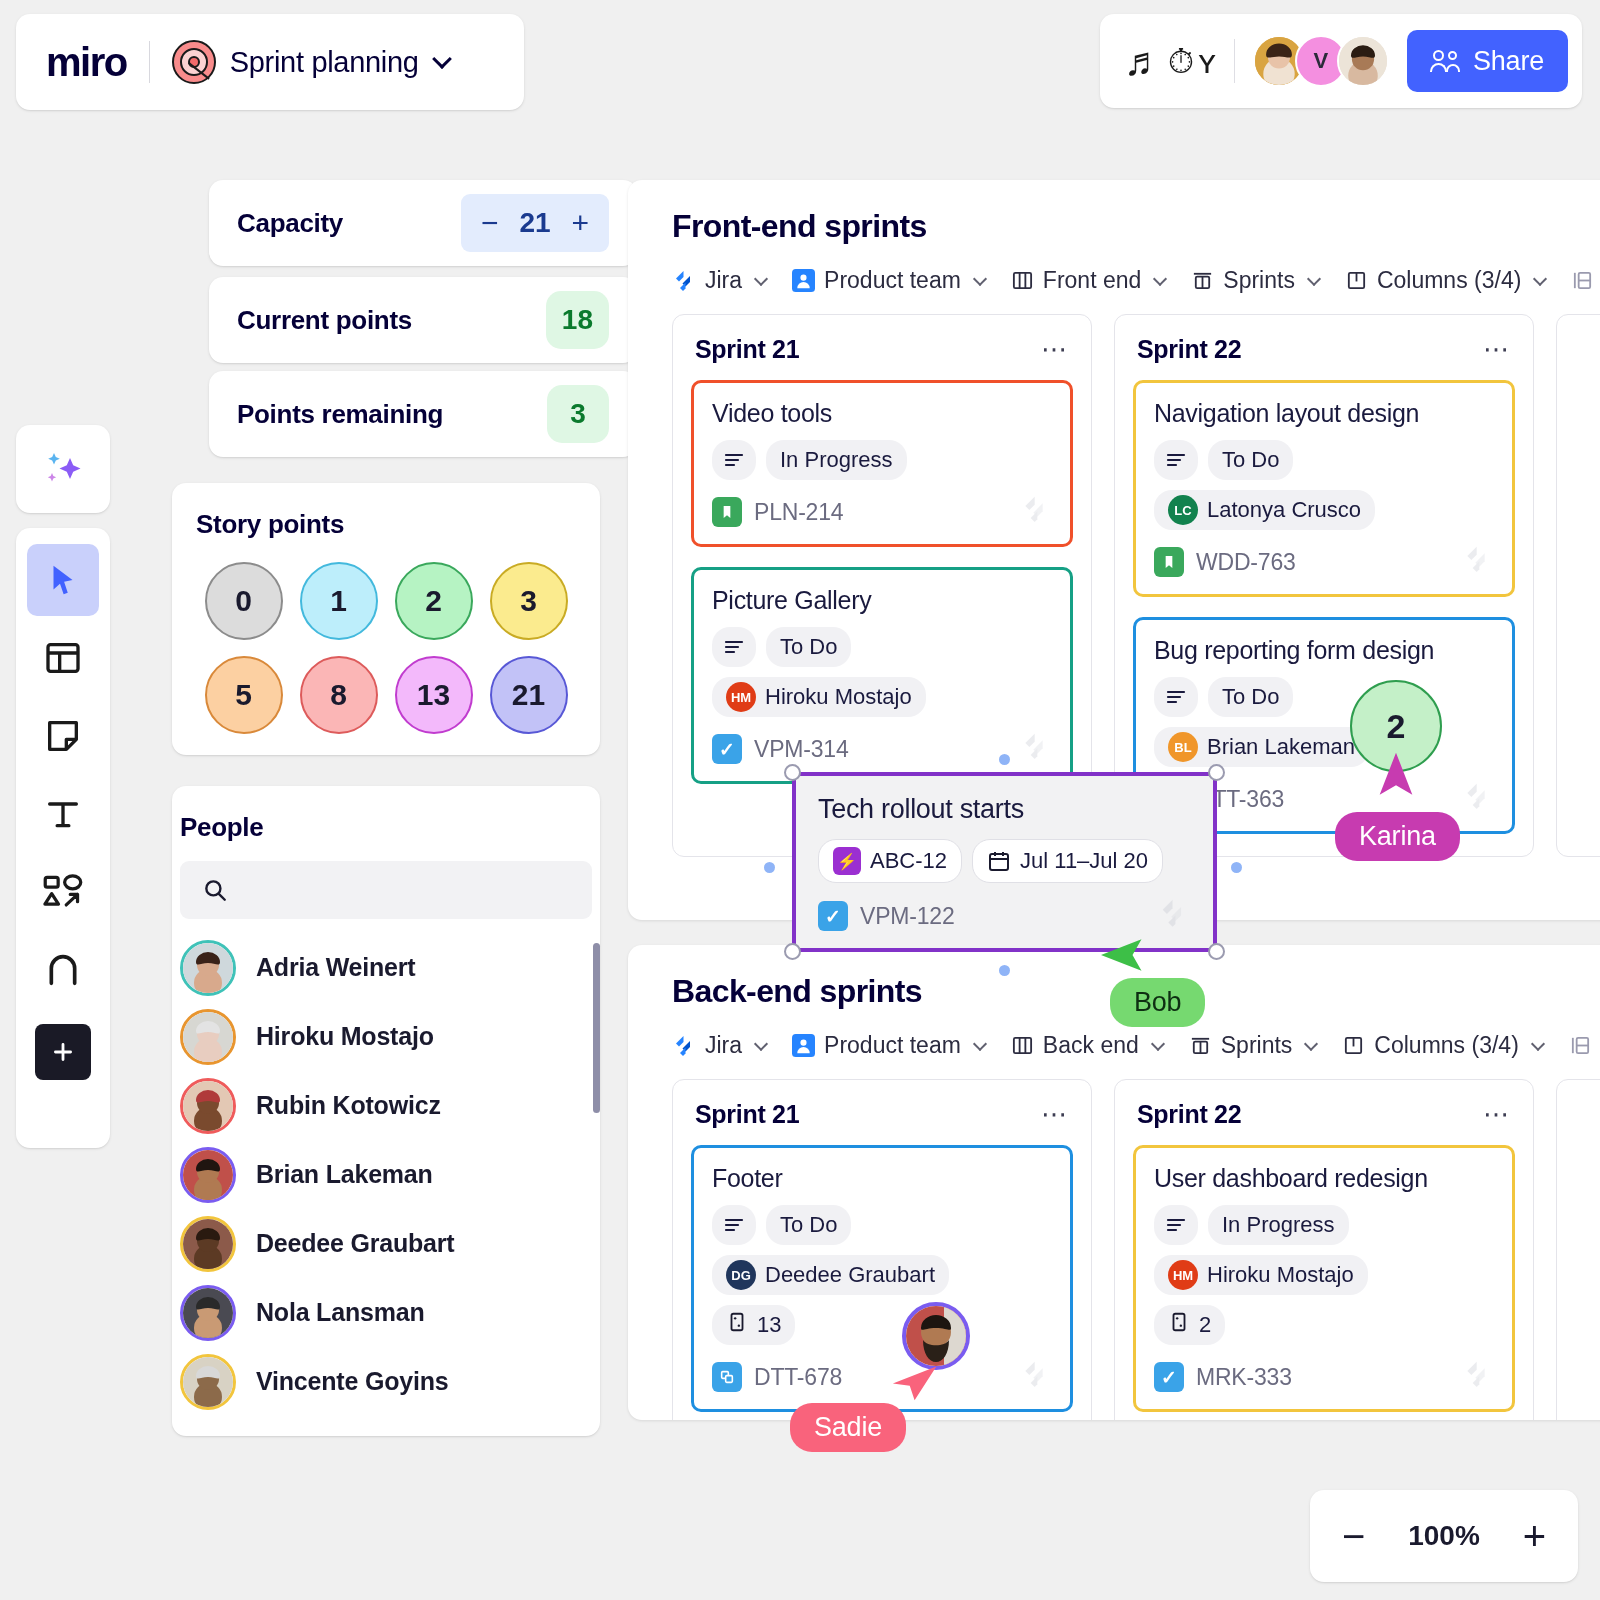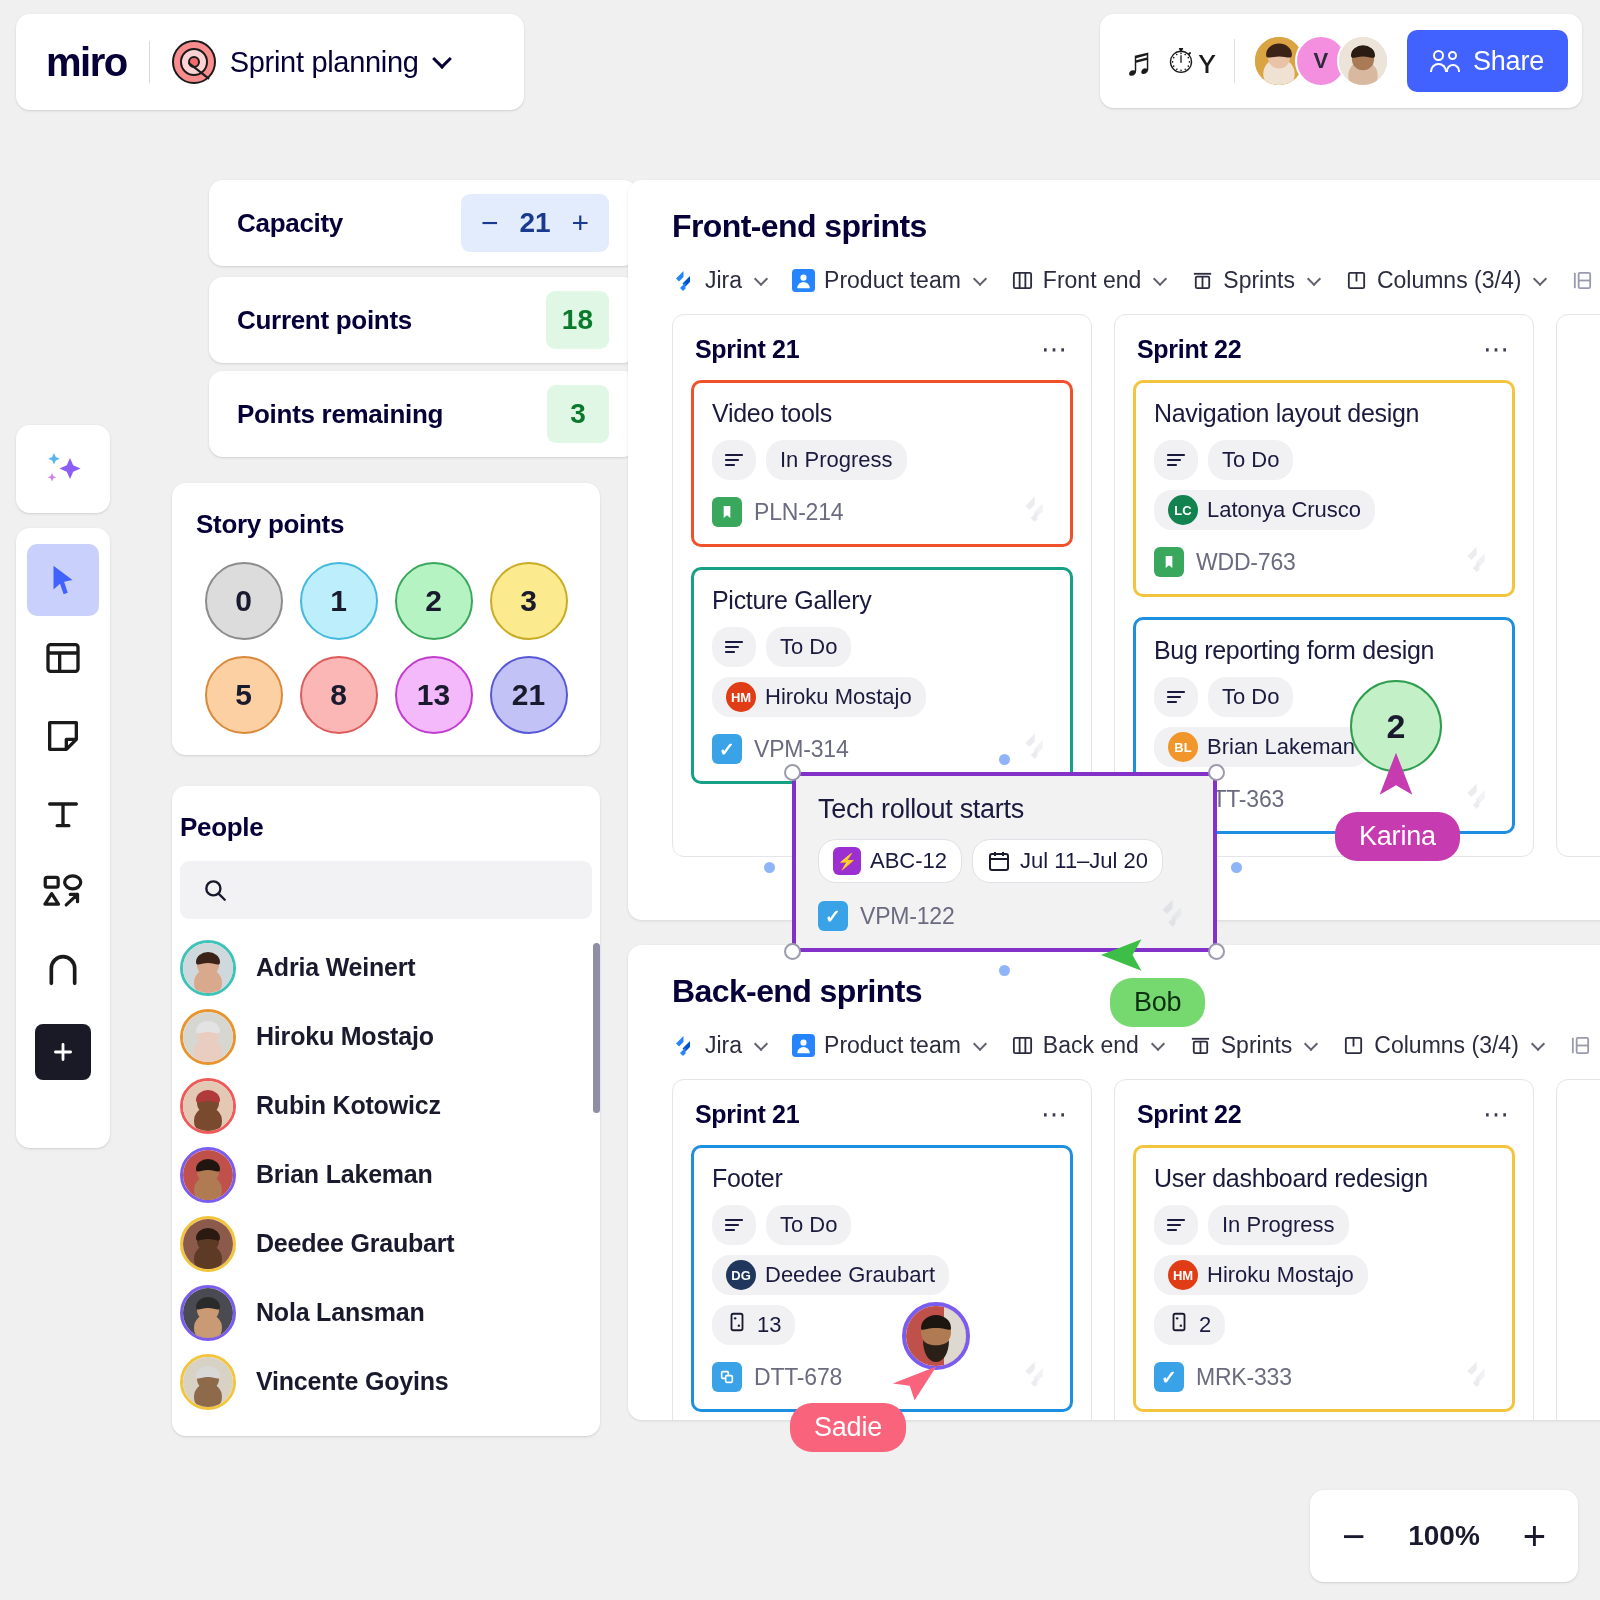--- a/index.html
+++ b/index.html
@@ -101,7 +101,7 @@
   }
   .cap-chip .sg { font-size:30px; font-weight:500; cursor:pointer;}
   .green-chip {
-    background:#dff7e4; border-radius:9px; height:58px; min-width:62px;
+    background:#dff7e4; border-radius:15px; height:58px; min-width:62px;
     display:flex;align-items:center;justify-content:center; padding:0 16px;
     color:#0b7a2d; font-size:28px; font-weight:700;
   }

